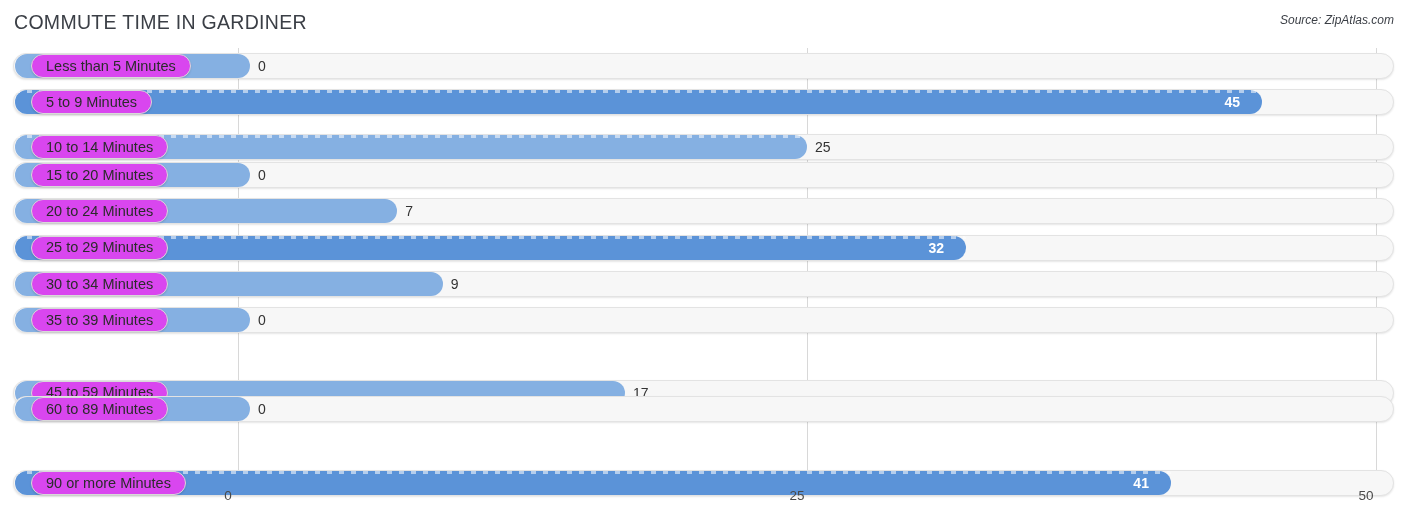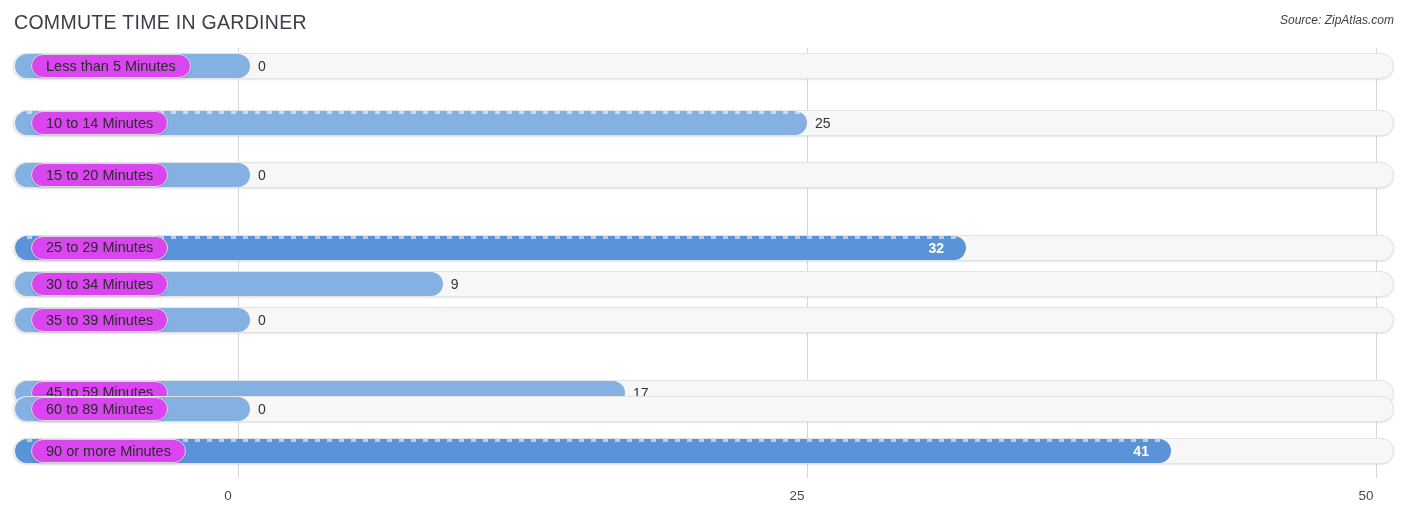--- a/index.html
+++ b/index.html
@@ -125,6 +125,16 @@
           </div>
           <div class="val outside" style="left: 258px;">0</div>
         </div>
+        <div class="row" style="top: 41.3px;">
+          <div class="track"></div>
+          <div class="bar dark" style="width: 1247.2px;">
+            <div class="dots"></div>
+          </div>
+          <div class="cat-pill">
+            <span class="cat-label">5 to 9 Minutes</span>
+          </div>
+          <div class="val inside" style="left: 1214.2px; width: 36px; justify-content: center;">45</div>
+        </div>
         <div class="row" style="top: 62px;">
           <div class="track"></div>
           <div class="bar light" style="width: 792px;">

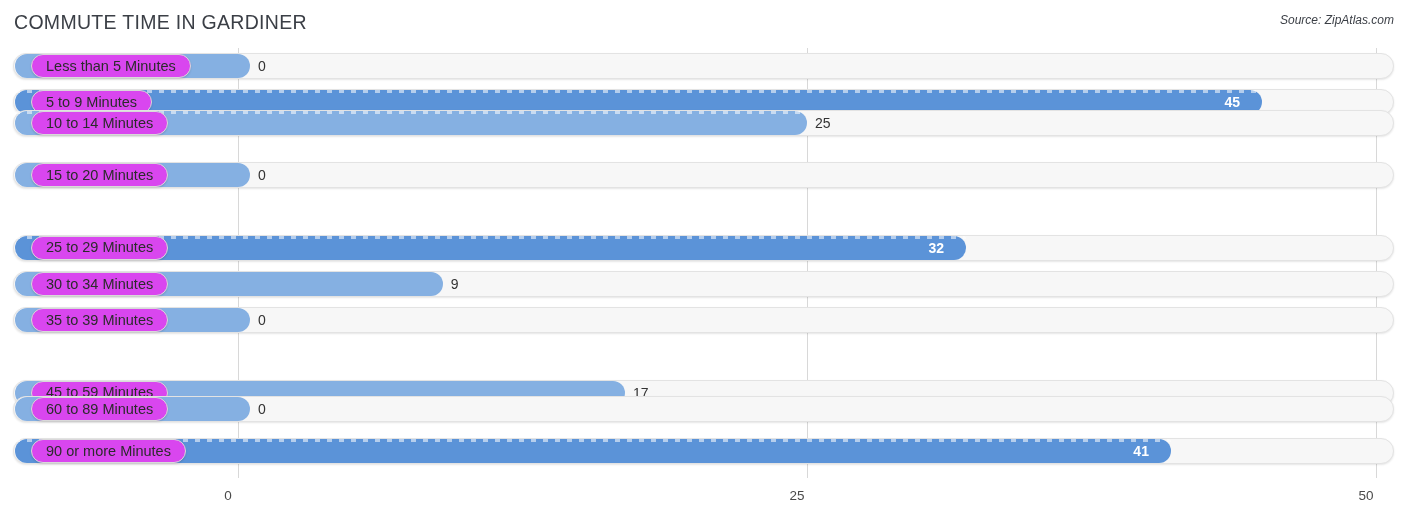--- a/index.html
+++ b/index.html
@@ -135,7 +135,7 @@
           </div>
           <div class="val inside" style="left: 1214.2px; width: 36px; justify-content: center;">45</div>
         </div>
-        <div class="row" style="top: 62px;">
+        <div class="row" style="top: 86px;">
           <div class="track"></div>
           <div class="bar light" style="width: 792px;">
             <div class="dots"></div>

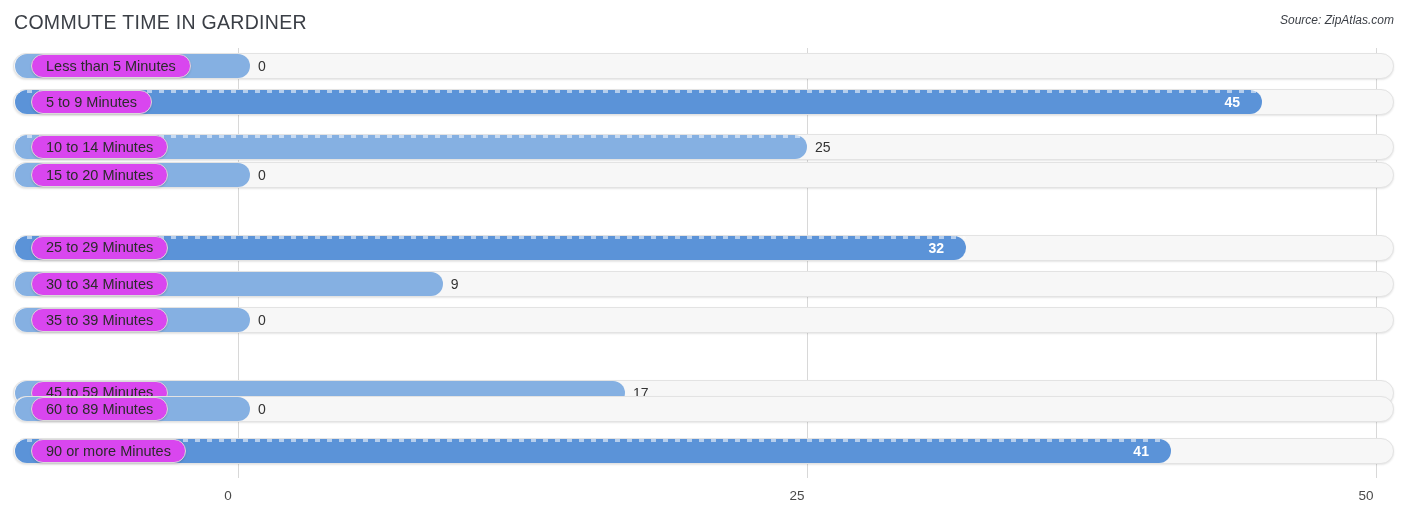--- a/index.html
+++ b/index.html
@@ -153,6 +153,14 @@
           </div>
           <div class="val outside" style="left: 258px;">0</div>
         </div>
+        <div class="row" style="top: 150.2px;">
+          <div class="track"></div>
+          <div class="bar light" style="width: 382.32px;"></div>
+          <div class="cat-pill">
+            <span class="cat-label">20 to 24 Minutes</span>
+          </div>
+          <div class="val outside" style="left: 405.32px;">7</div>
+        </div>
         <div class="row" style="top: 186.5px;">
           <div class="track"></div>
           <div class="bar dark" style="width: 951.32px;">

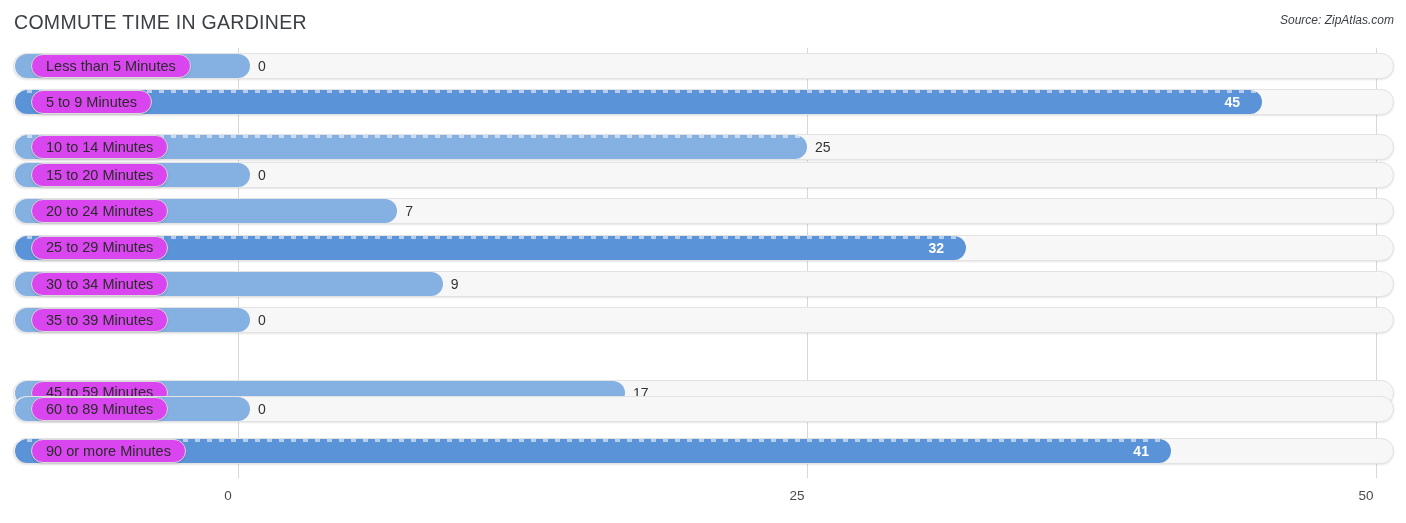--- a/index.html
+++ b/index.html
@@ -203,7 +203,7 @@
           </div>
           <div class="val outside" style="left: 258px;">0</div>
         </div>
-        <div class="row" style="top: 390px;">
+        <div class="row" style="top: 422px;">
           <div class="track"></div>
           <div class="bar dark" style="width: 1156.16px;">
             <div class="dots"></div>

